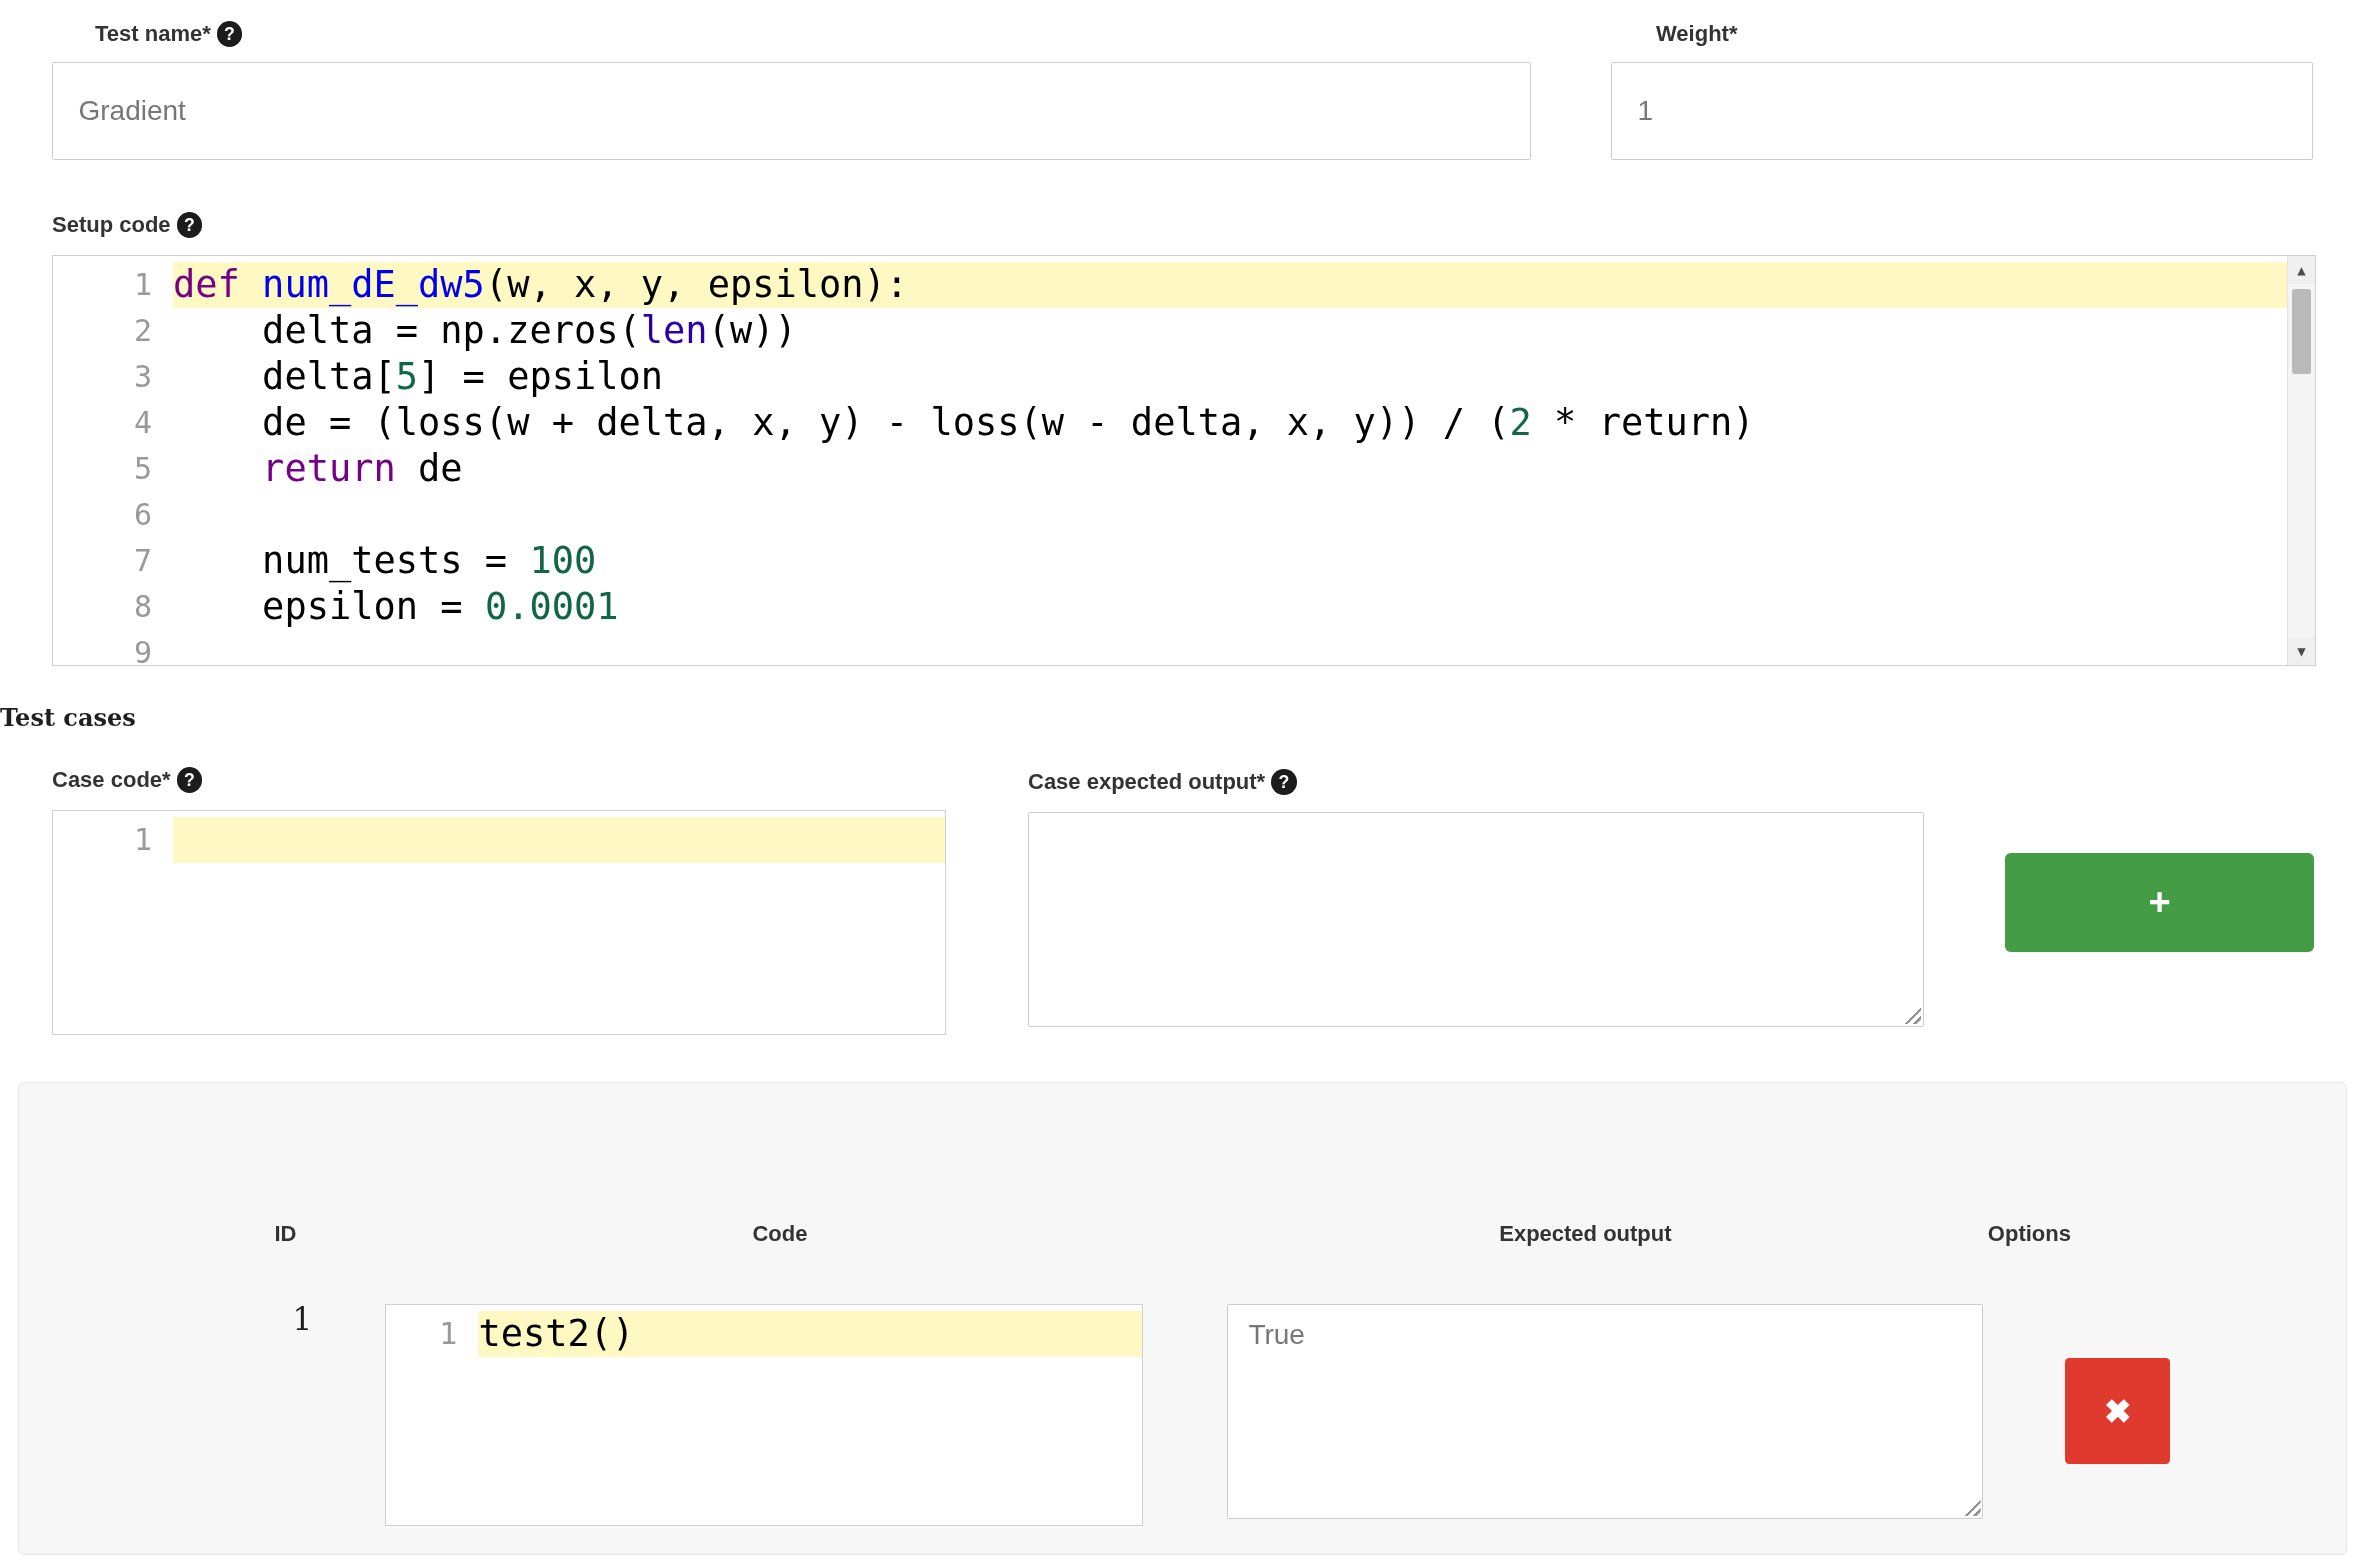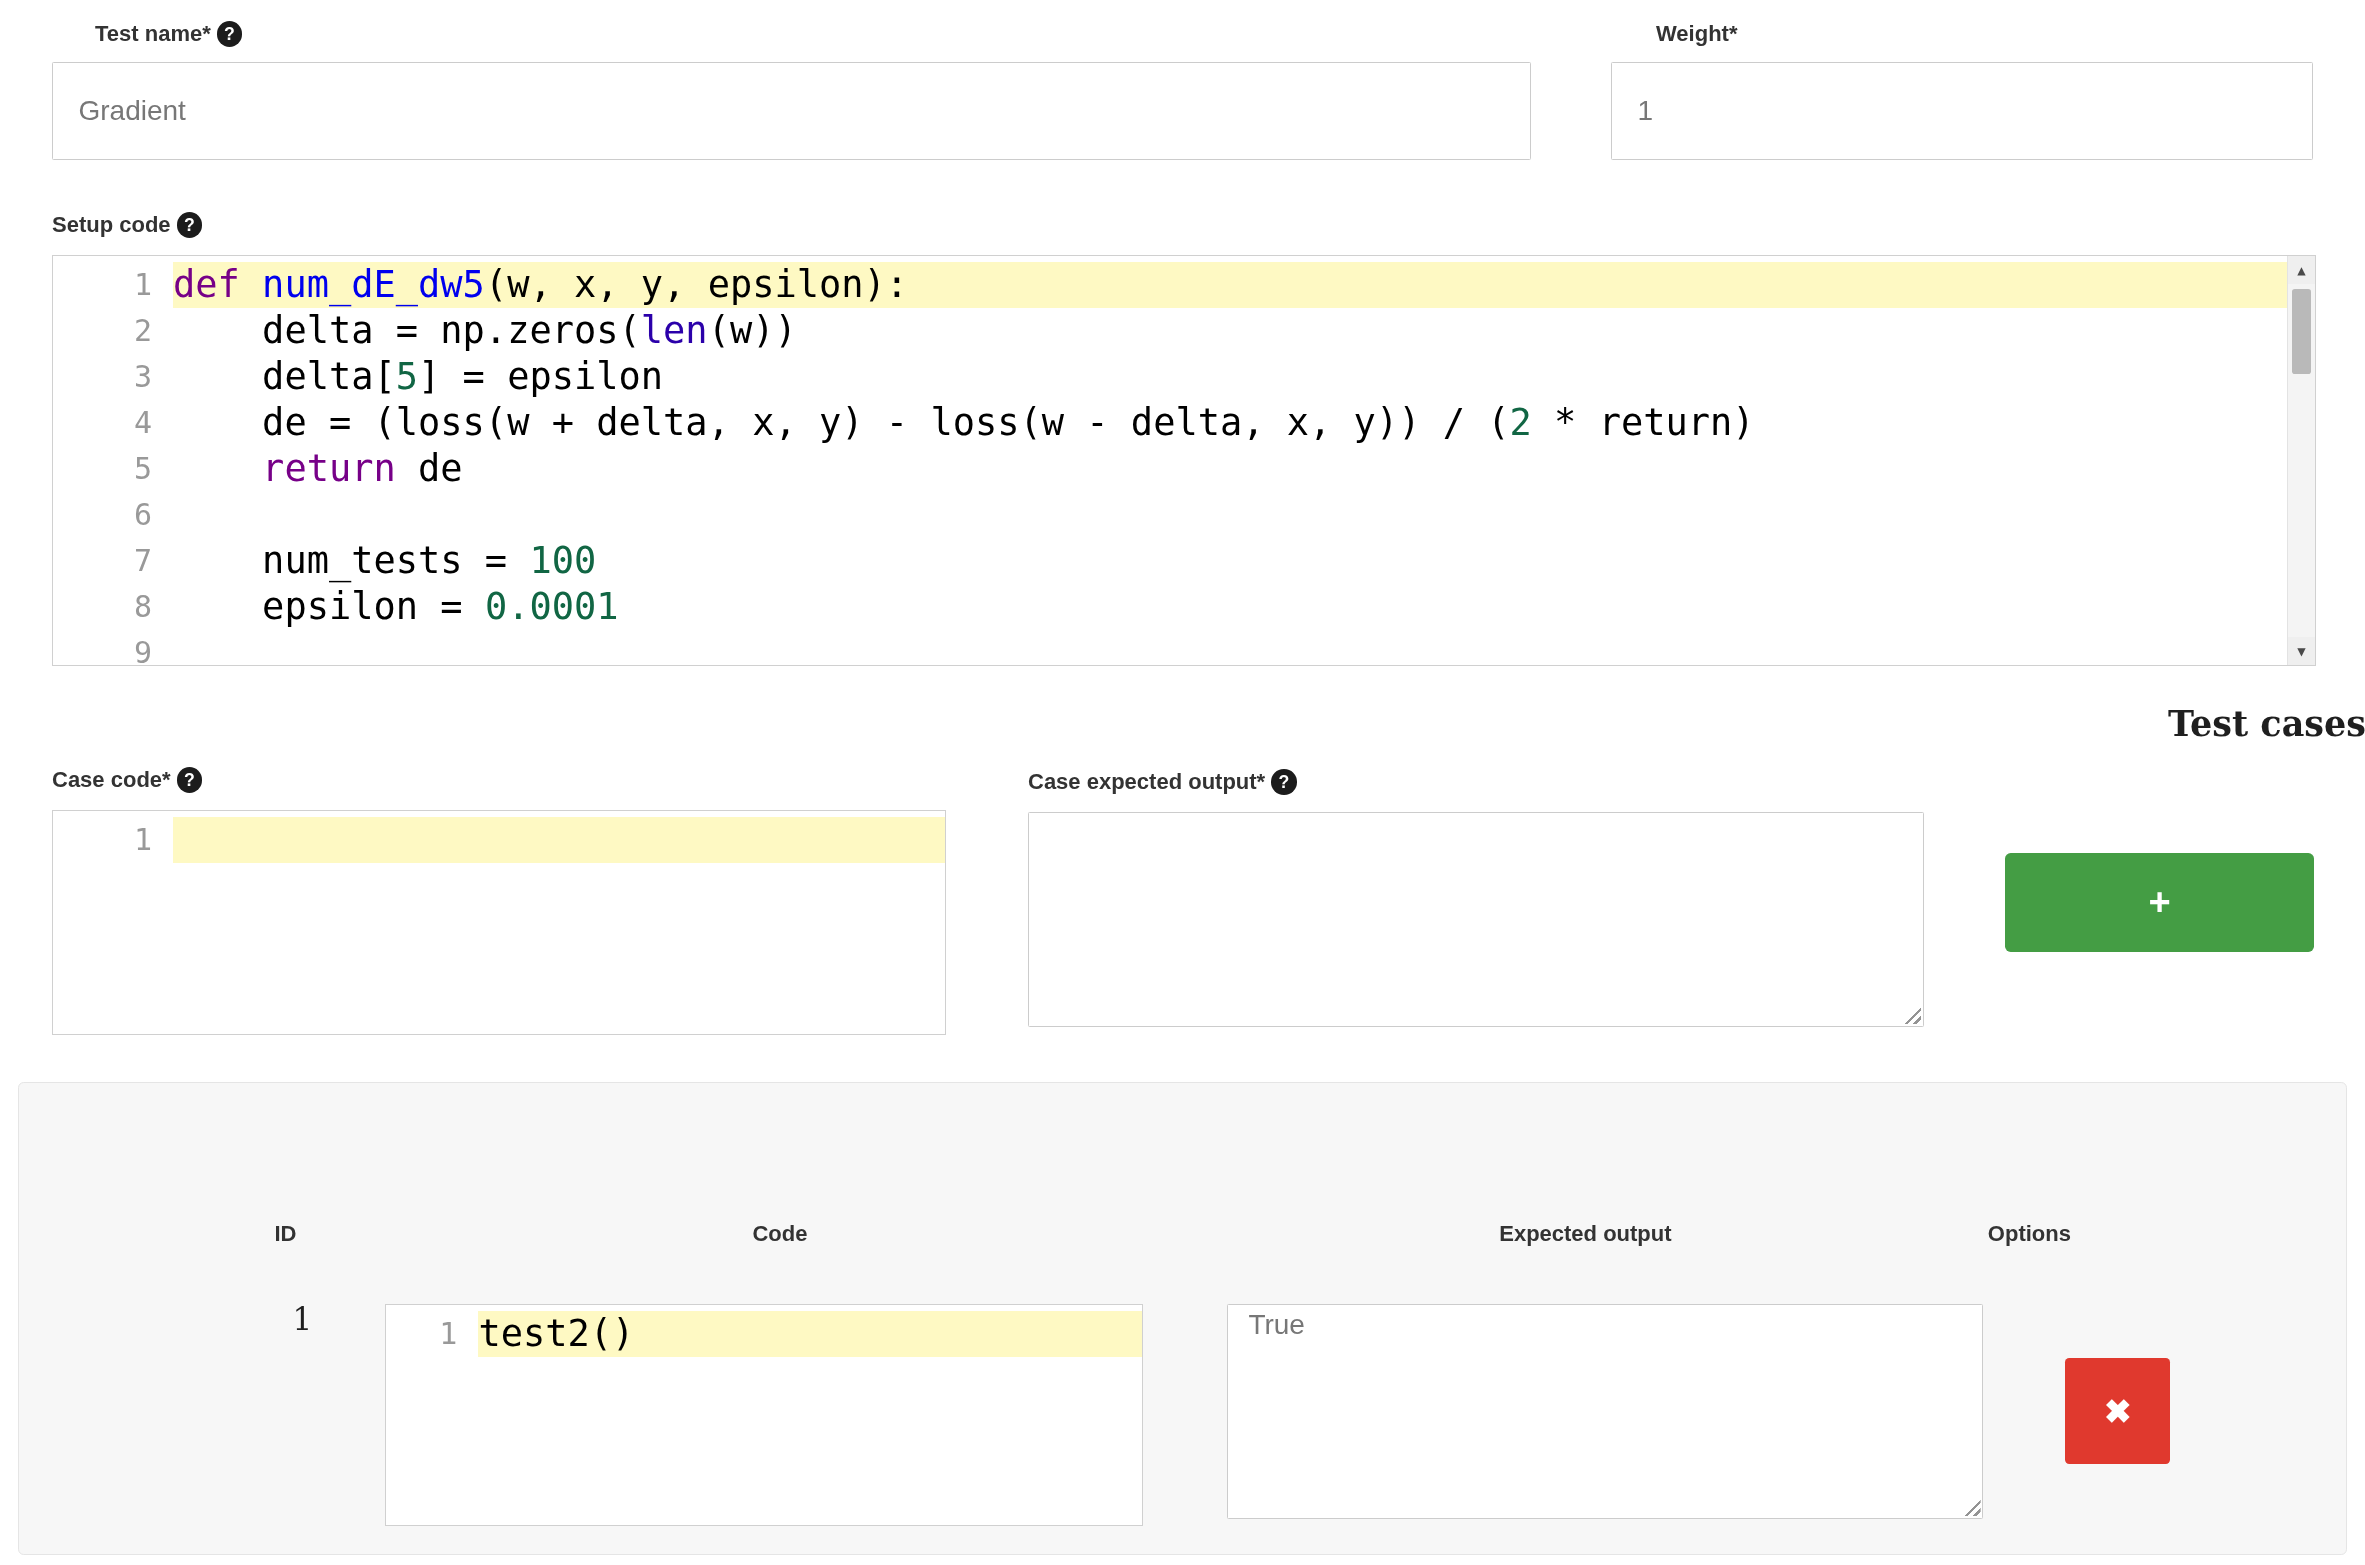--- a/index.html
+++ b/index.html
@@ -48,8 +48,8 @@
     clip-path:polygon(100% 0,100% 100%,0 100%)}
 
   
-  .section-heading{position:absolute;left:0;right:0;top:703px;text-align:right;
-    font-family:"DejaVu Serif",serif;font-weight:bold;font-size:35px;color:#1f1f1f}
+  .section-heading{position:absolute;left:0;right:0;top:703px;text-align:left;
+    font-family:"DejaVu Serif",serif;font-weight:bold;font-size:24px;color:#1f1f1f}
 
   
   .btn-add{position:absolute;left:2005px;top:853px;width:309px;height:99px;background:#449d44;

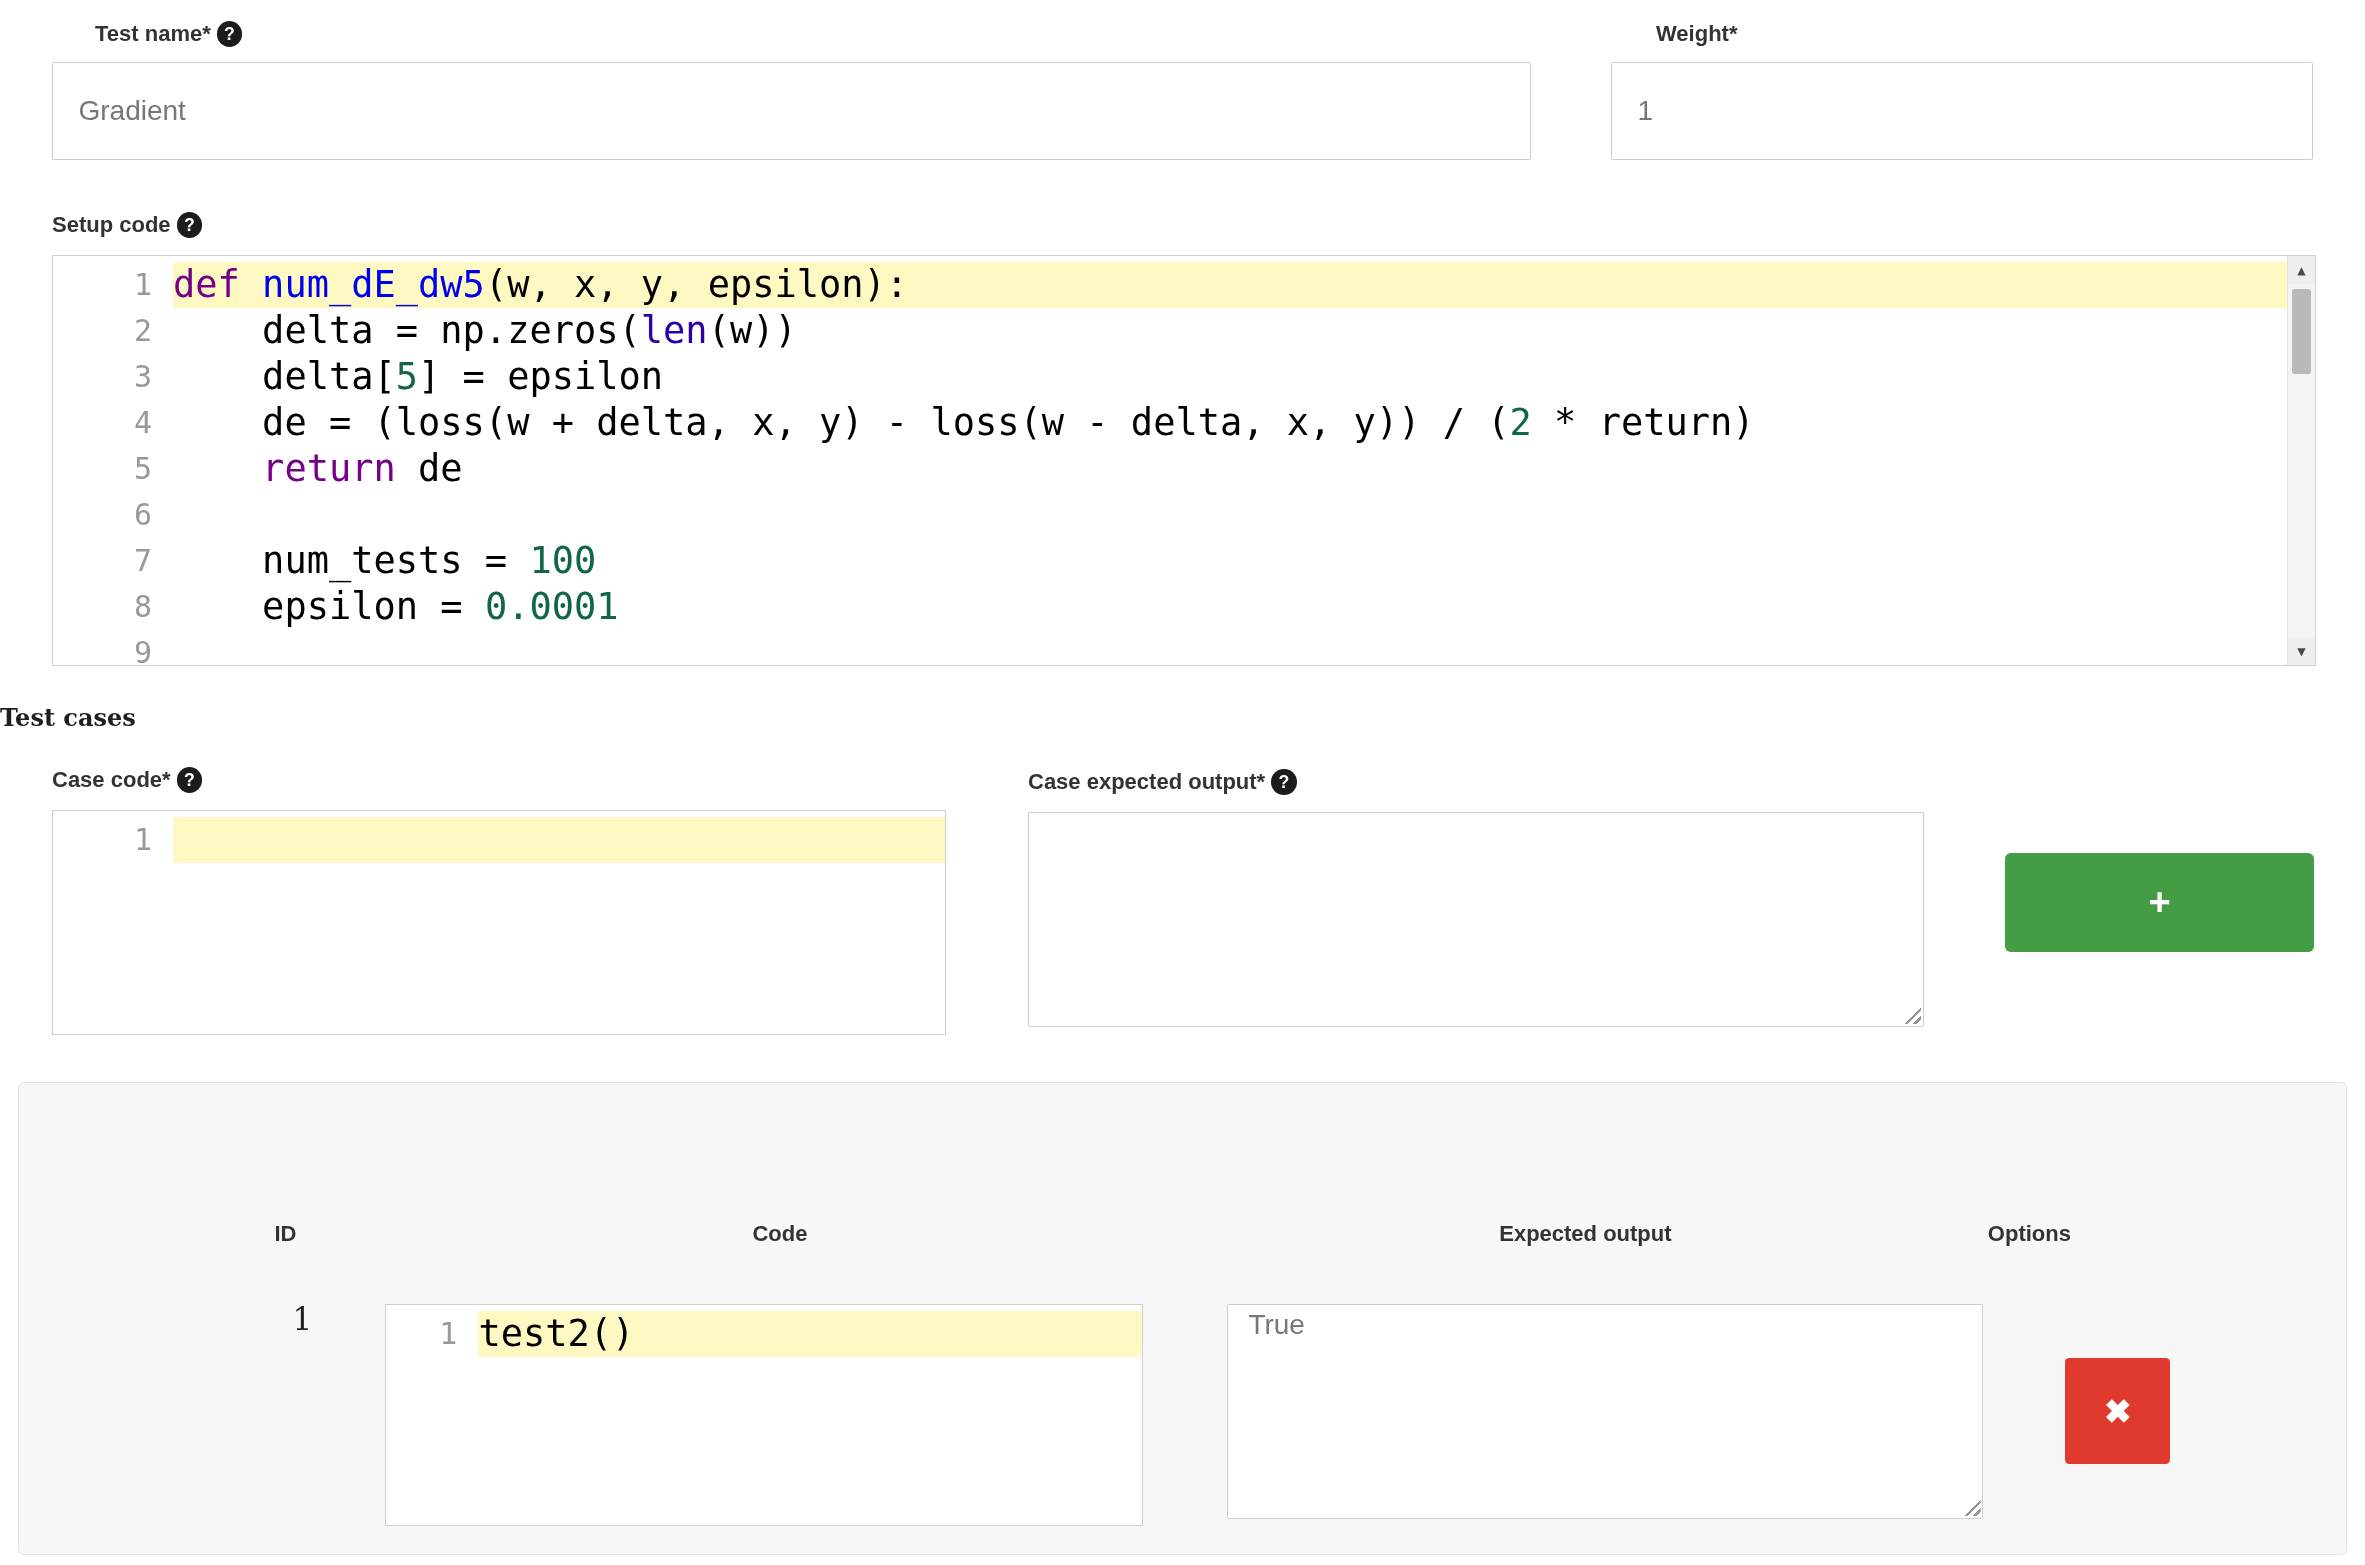--- a/index.html
+++ b/index.html
@@ -42,7 +42,7 @@
   
   .textarea-wrap{position:absolute}
   textarea.ta{width:100%;height:100%;border:1.4px solid #ccc;border-radius:1.4px;background:#fff;resize:none;outline:none;
-    font-family:"Liberation Sans",sans-serif;font-size:28px;color:#777;padding:4px 20px}
+    font-family:"Liberation Sans",sans-serif;font-size:28px;color:#777;padding:14px 20px}
   .grip{position:absolute;right:2.8px;bottom:2.8px;width:18.4px;height:18.4px;
     background:repeating-linear-gradient(-45deg,transparent 0 3.5px,#949494 3.5px 5.7px);
     clip-path:polygon(100% 0,100% 100%,0 100%)}

